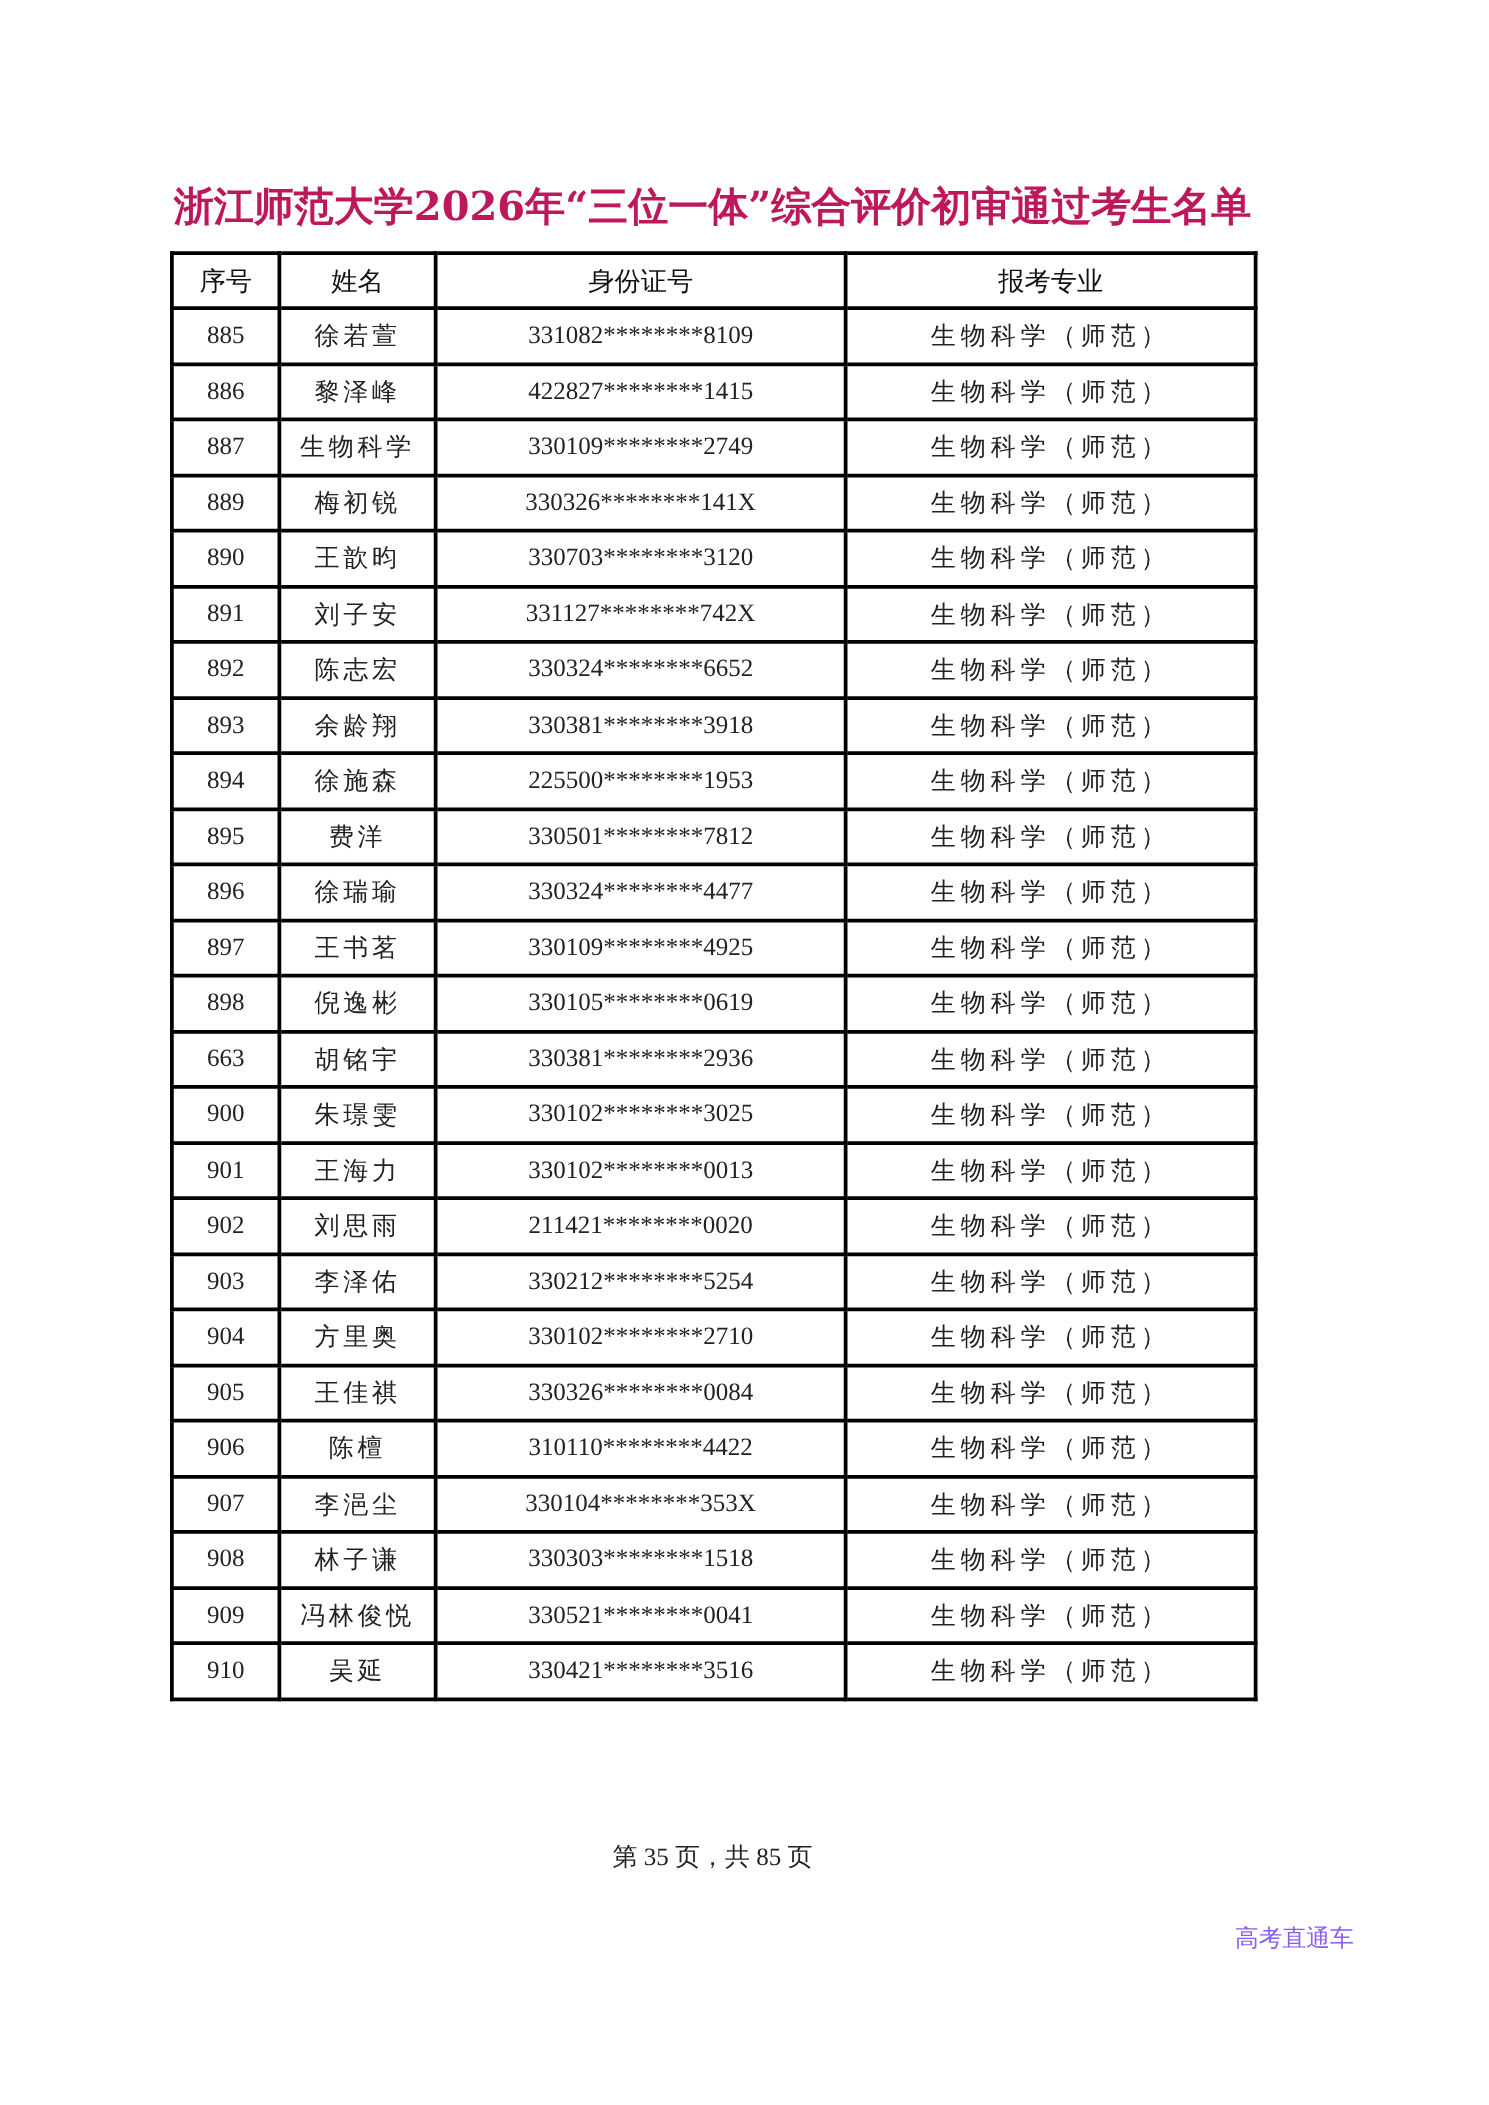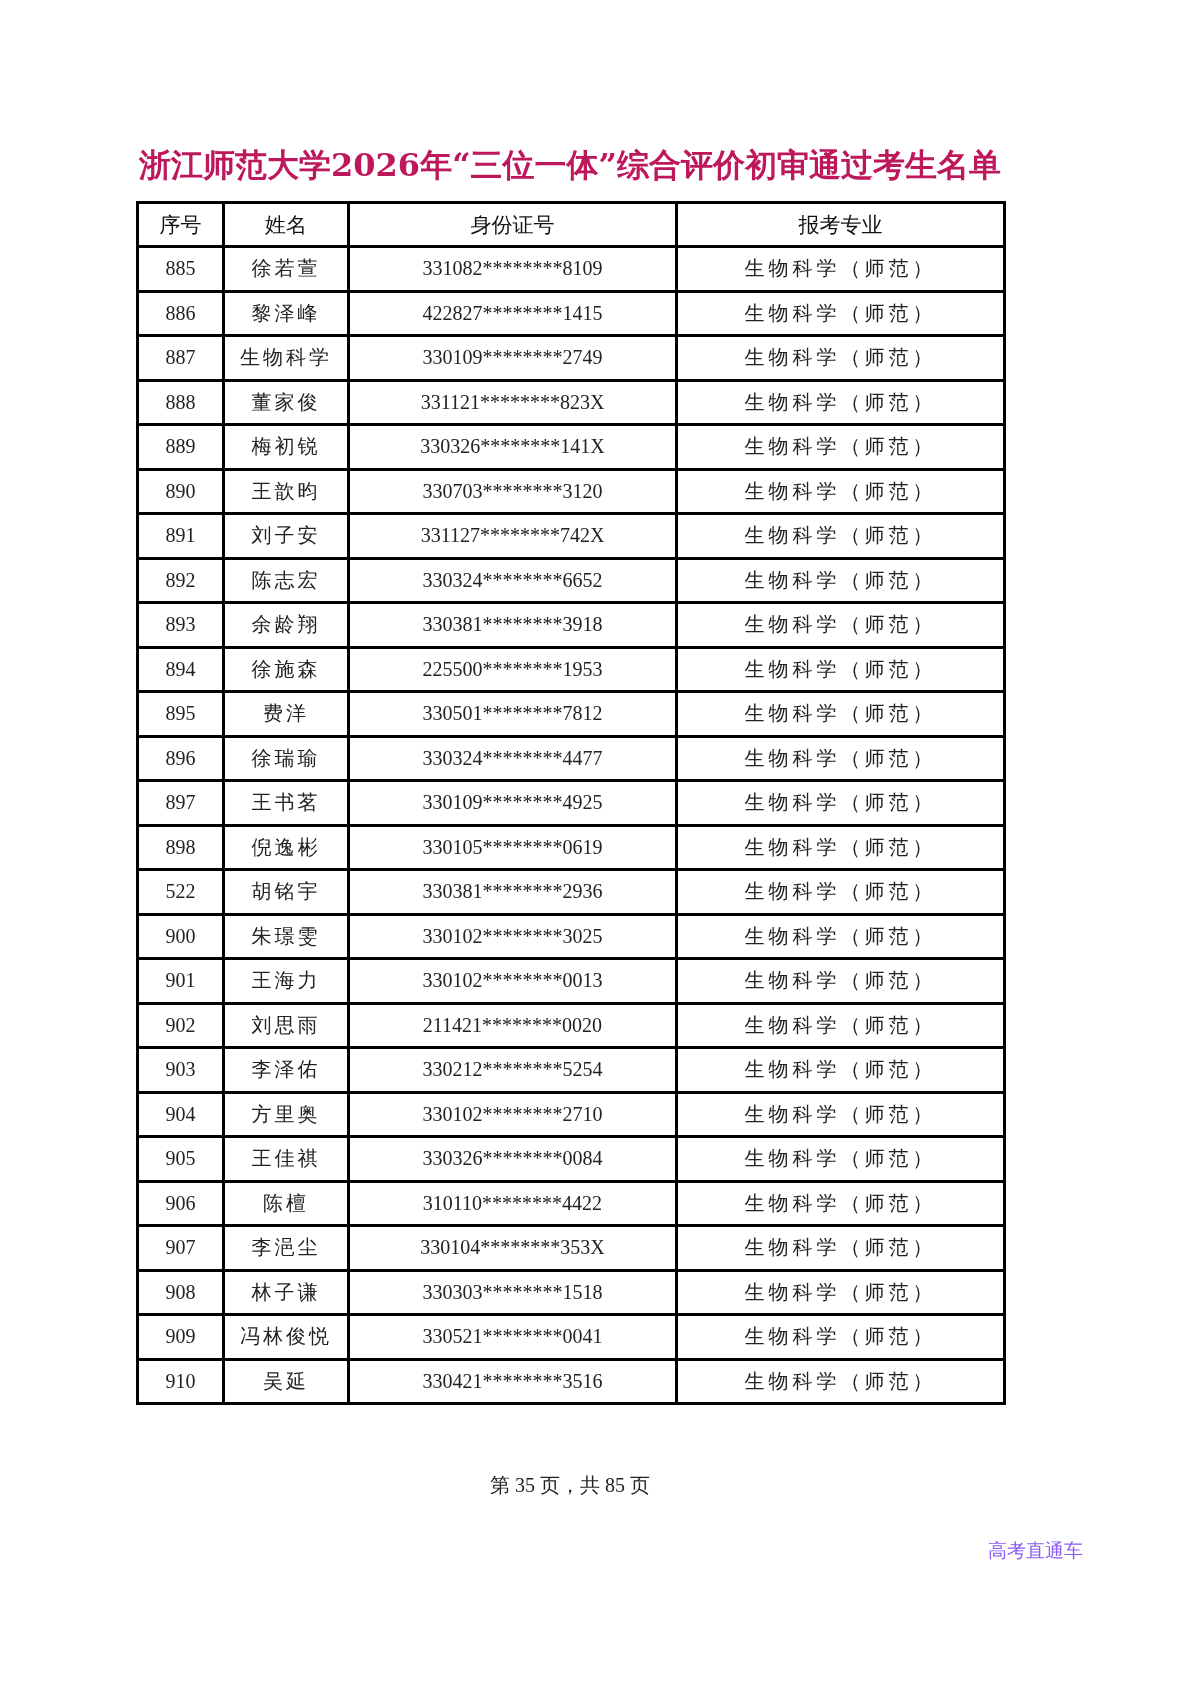--- a/index.html
+++ b/index.html
@@ -135,12 +135,6 @@
         <td class="cell-major">生物科学（师范）</td>
       </tr>
       <tr>
-        <td class="cell-idx">888</td>
-        <td class="cell-name">董家俊</td>
-        <td class="cell-id">331121********823X</td>
-        <td class="cell-major">生物科学（师范）</td>
-      </tr>
-      <tr>
         <td class="cell-idx">889</td>
         <td class="cell-name">梅初锐</td>
         <td class="cell-id">330326********141X</td>

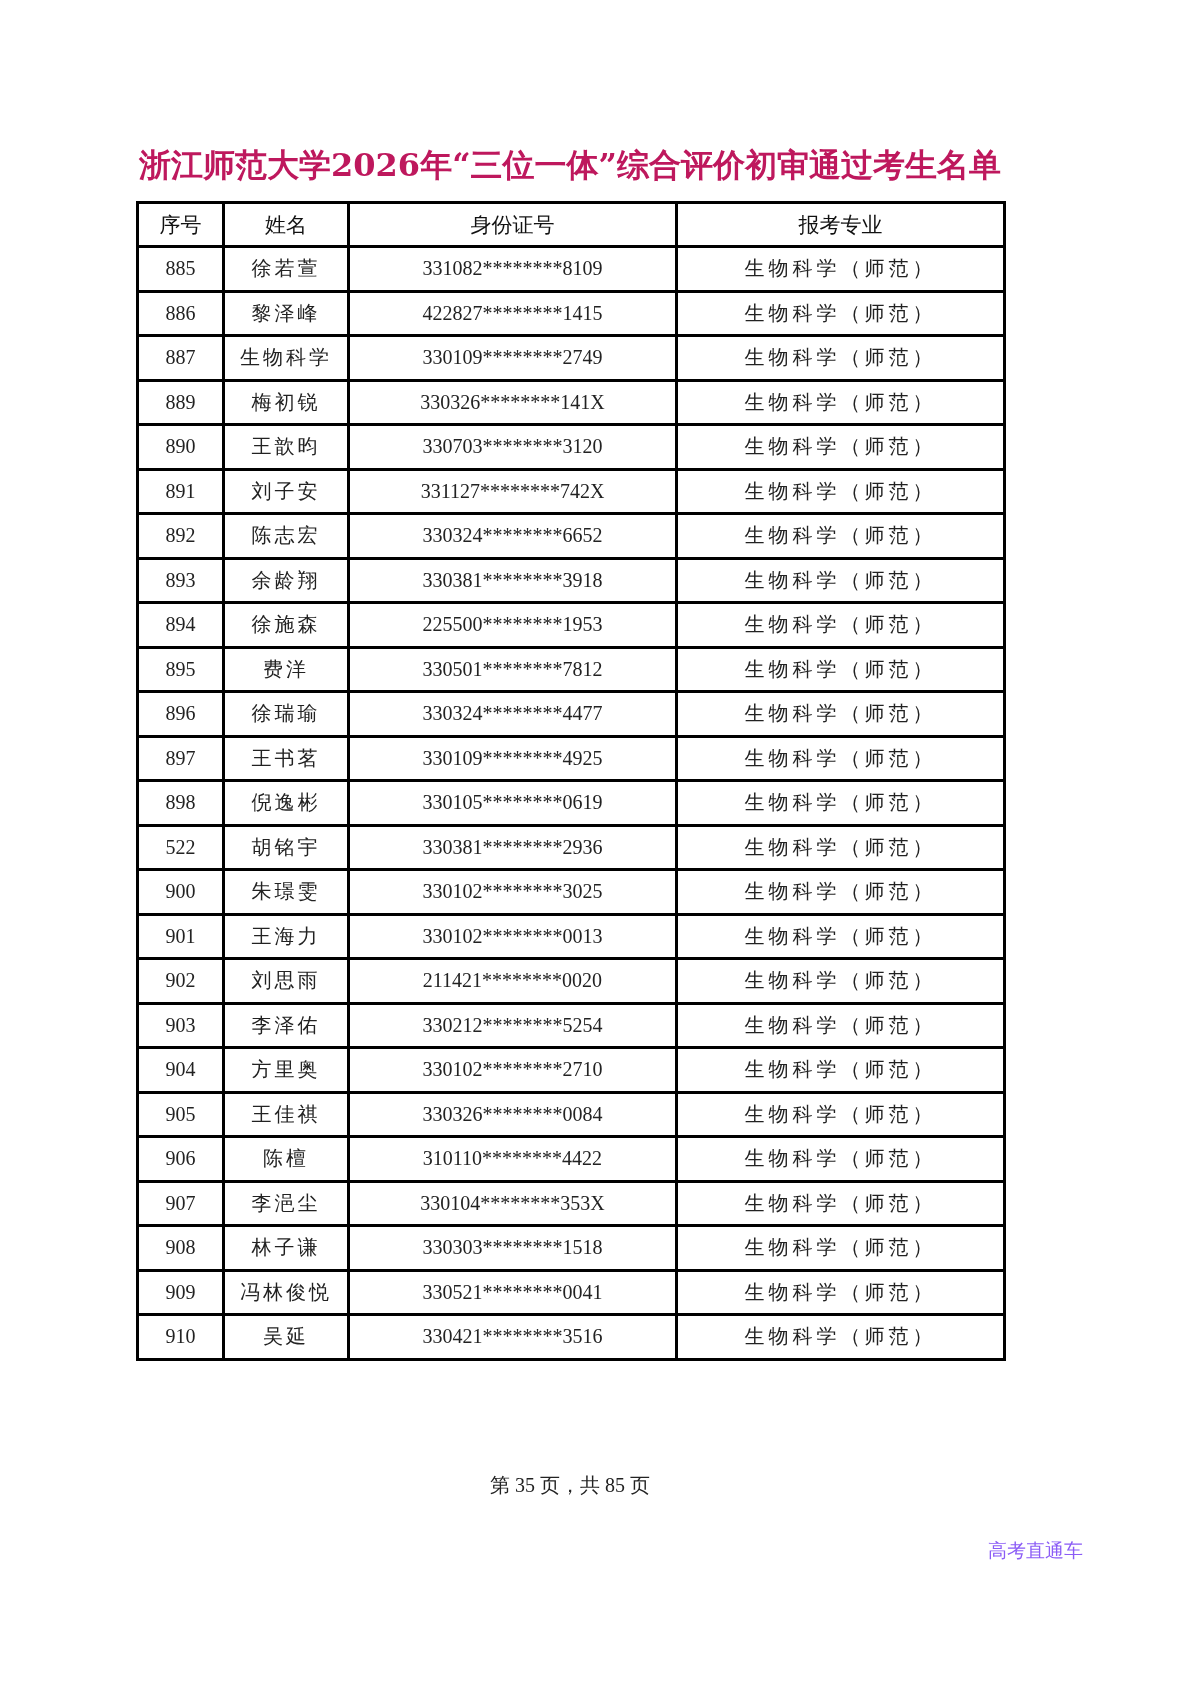--- a/index.html
+++ b/index.html
@@ -195,7 +195,7 @@
         <td class="cell-major">生物科学（师范）</td>
       </tr>
       <tr>
-        <td class="cell-idx">522</td>
+        <td class="cell-idx">663</td>
         <td class="cell-name">胡铭宇</td>
         <td class="cell-id">330381********2936</td>
         <td class="cell-major">生物科学（师范）</td>

